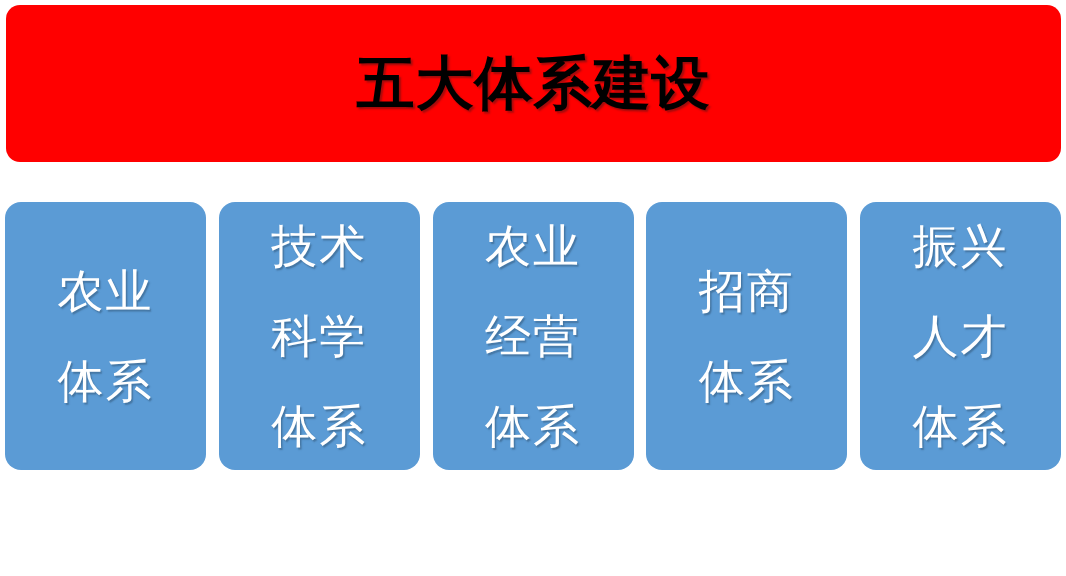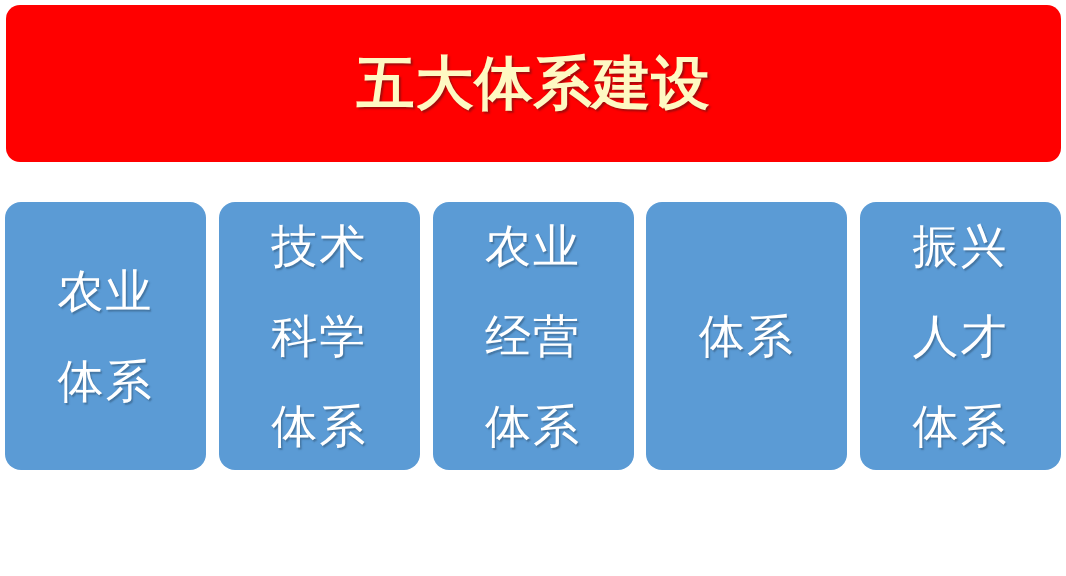--- a/index.html
+++ b/index.html
@@ -34,7 +34,7 @@
     box-sizing: border-box;
   }
   #title-text {
-    color: #fef9c3;
+    color: #000000;
     font-size: 58px;
     font-weight: bold;
     letter-spacing: 1px;

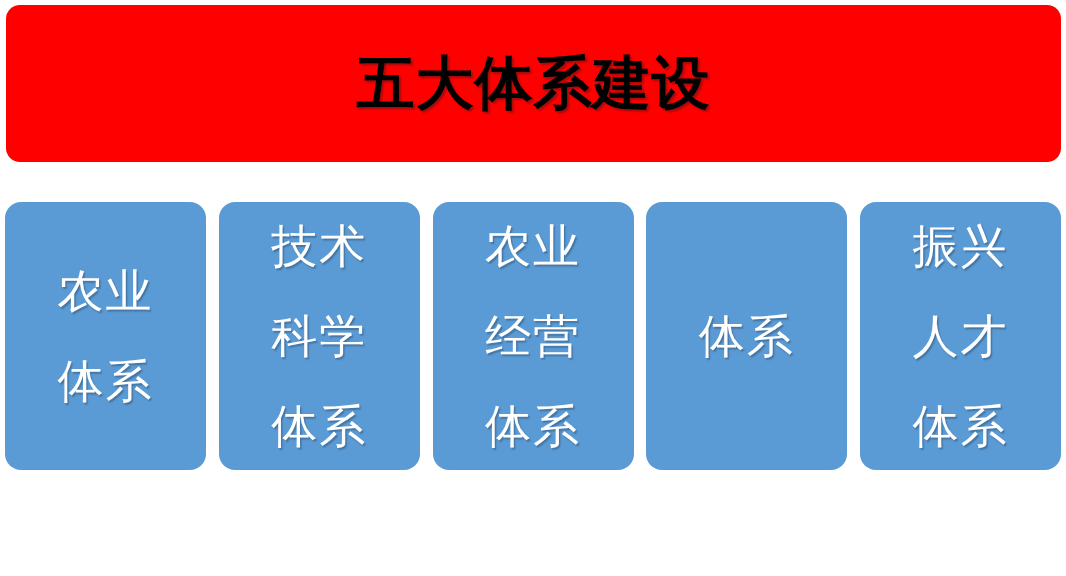--- a/index.html
+++ b/index.html
@@ -108,6 +108,7 @@
     </div>
 
     <div class="pillar-card">
+      <div class="pillar-line">招商</div>
       <div class="pillar-line">体系</div>
     </div>
 

